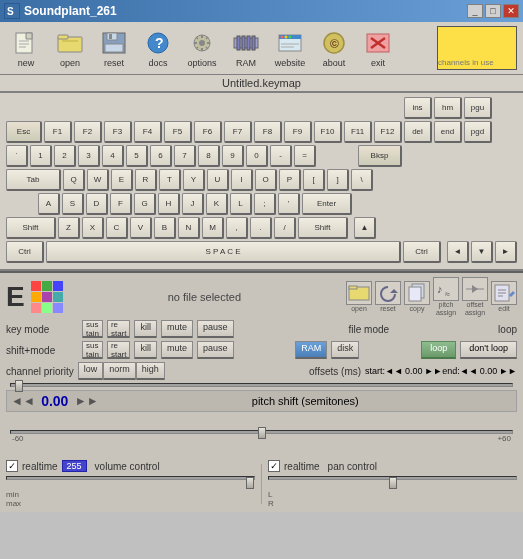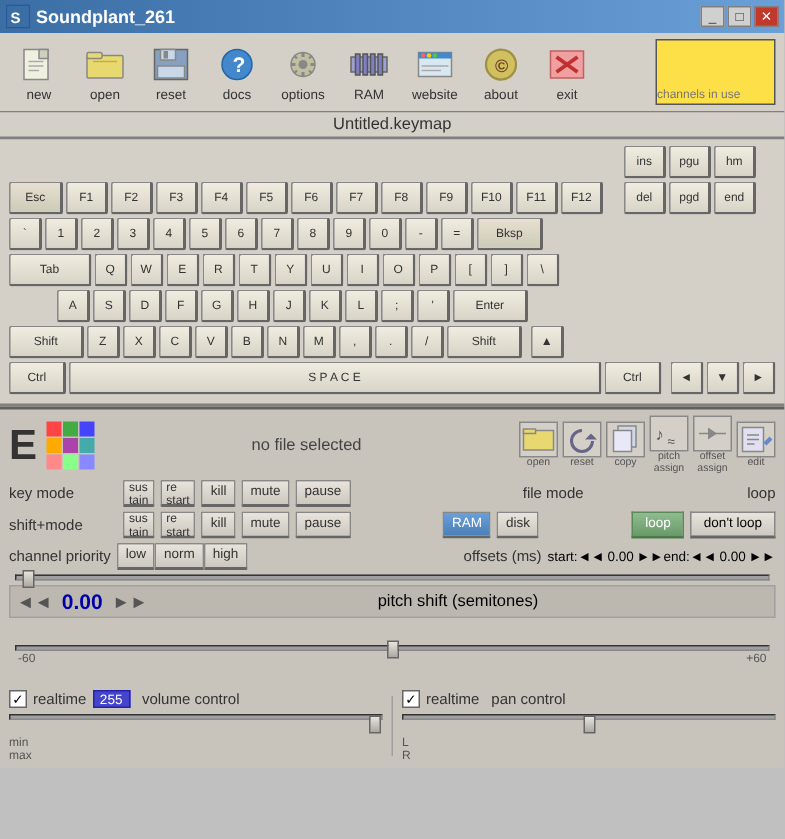--- a/index.html
+++ b/index.html
@@ -494,7 +494,7 @@
     <div class="key fn-key">F10</div>
     <div class="key fn-key">F11</div>
     <div class="key fn-key">F12</div>
-    <div style="display:flex;flex-direction:column;gap:2px;margin-left:12px">
+    <div style="display:flex;flex-direction:column;gap:2px;margin-left:0">
       <div class="key" style="min-width:28px">ins</div>
       <div class="key" style="min-width:28px">del</div>
     </div>

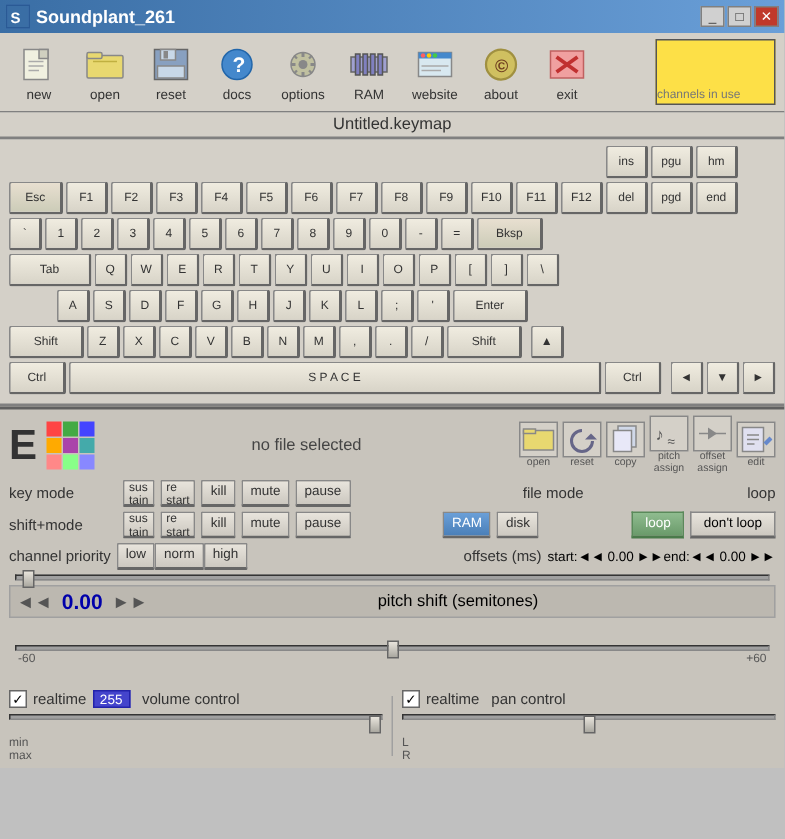--- a/index.html
+++ b/index.html
@@ -499,12 +499,12 @@
       <div class="key" style="min-width:28px">del</div>
     </div>
     <div style="display:flex;flex-direction:column;gap:2px">
+      <div class="key" style="min-width:28px">hm</div>
+      <div class="key" style="min-width:28px">end</div>
+    </div>
+    <div style="display:flex;flex-direction:column;gap:2px">
       <div class="key" style="min-width:28px">pgu</div>
       <div class="key" style="min-width:28px">pgd</div>
-    </div>
-    <div style="display:flex;flex-direction:column;gap:2px">
-      <div class="key" style="min-width:28px">hm</div>
-      <div class="key" style="min-width:28px">end</div>
     </div>
   </div>
 

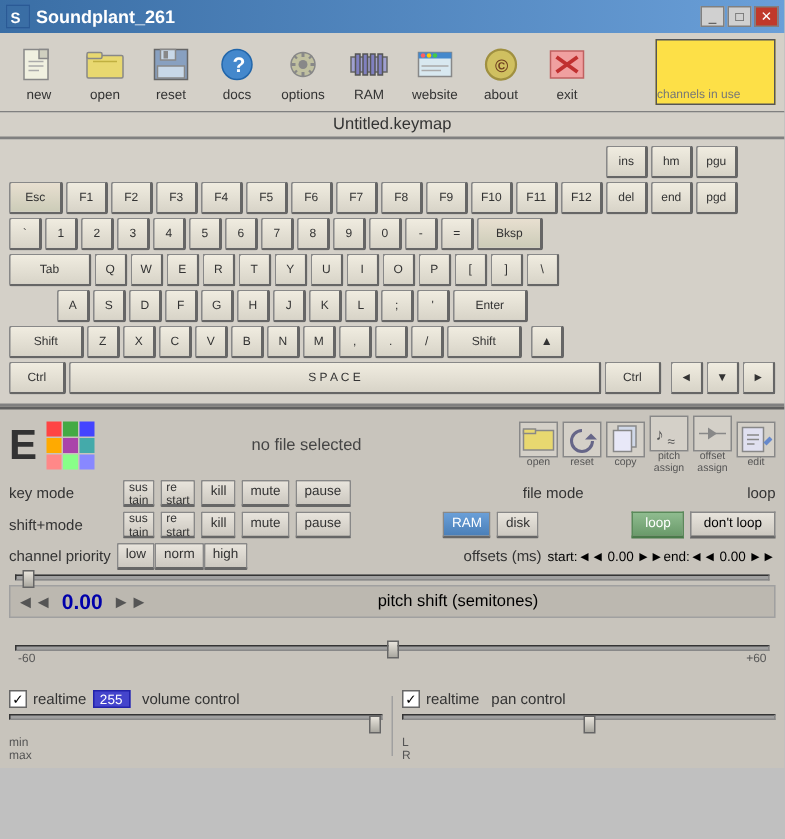--- a/index.html
+++ b/index.html
@@ -143,7 +143,7 @@
     .key.ctrl-key { min-width: 38px; }
     .key.shift-key { min-width: 50px; }
     .key.enter-key { min-width: 50px; }
-    .key.bksp { min-width: 44px; background: linear-gradient(to bottom, #e8dfd0, #ccccb8); }
+    .key.bksp { min-width: 44px; background: linear-gradient(to bottom, #e8dfd0, #ccccb8); margin-left: 40px; }
     .key.fn-key { min-width: 28px; }
     .key.esc-key { min-width: 36px; background: linear-gradient(to bottom, #e8dfd0, #ccccb8); }
 

